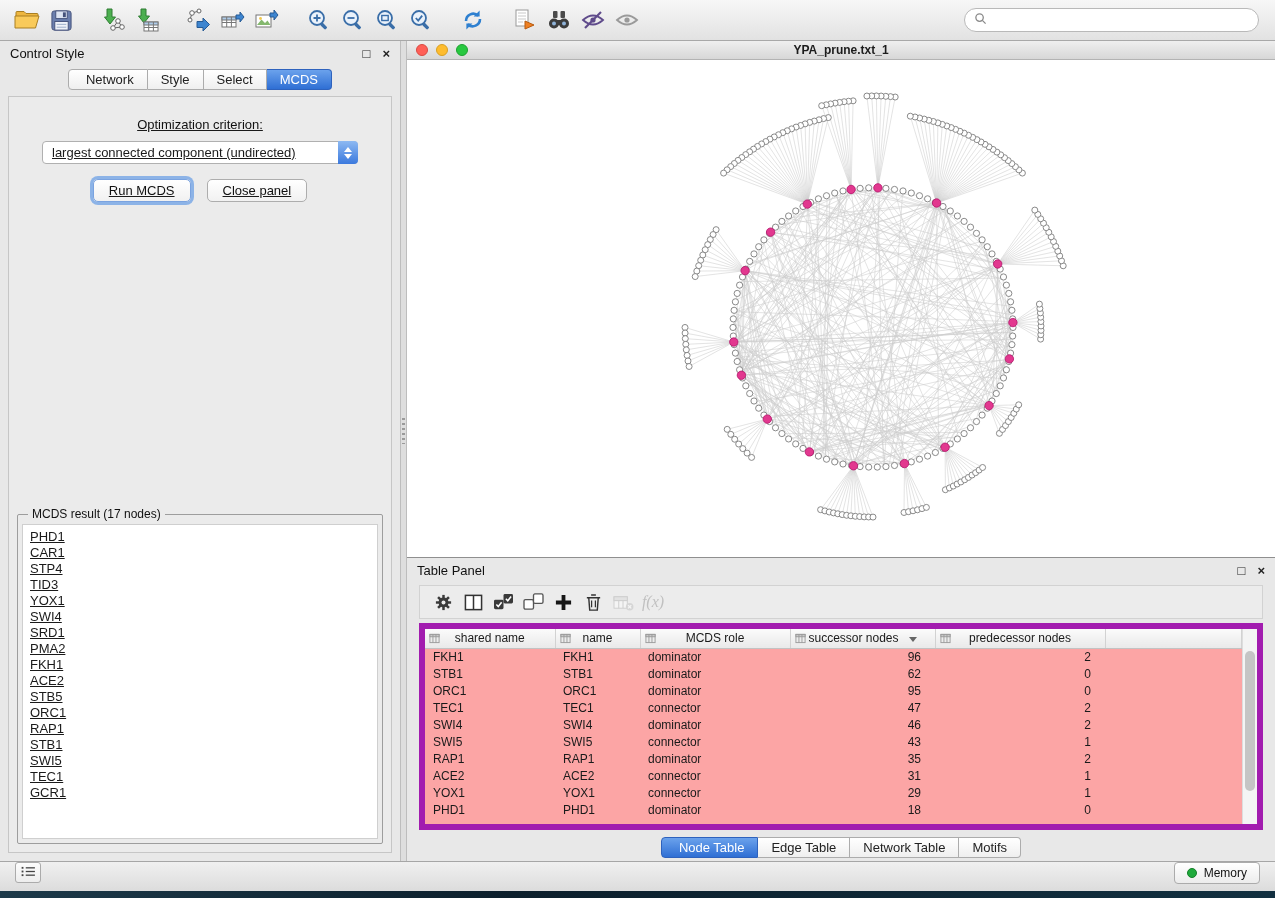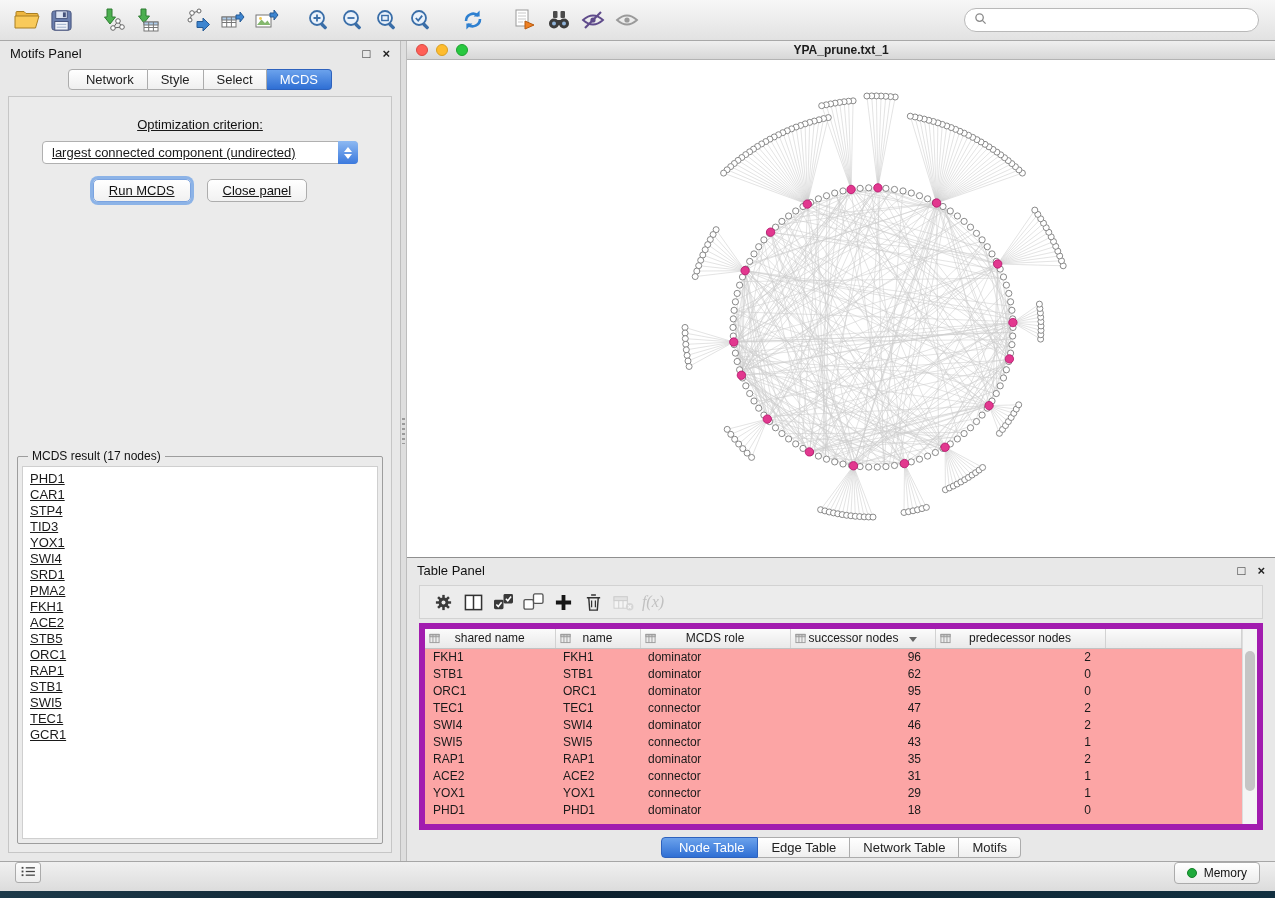--- a/index.html
+++ b/index.html
@@ -303,7 +303,7 @@
 
       <aside class="control-panel">
         <div class="panel-header">
-          <span class="panel-title">Motifs Panel</span>
+          <span class="panel-title">Control Style</span>
           <span class="win-btns">
             <span class="win-btn">□</span>
             <span class="win-btn">×</span>

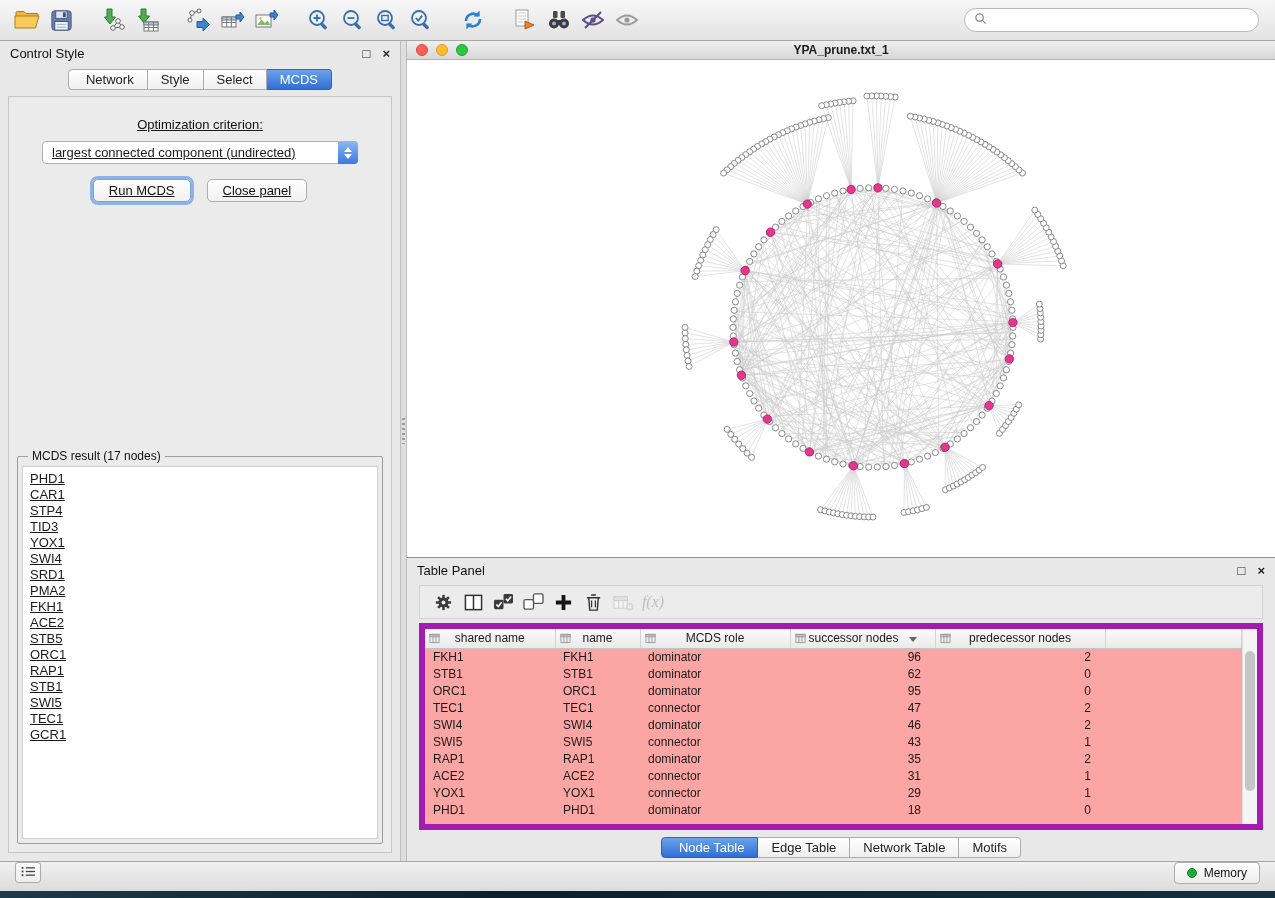--- a/index.html
+++ b/index.html
@@ -55,7 +55,7 @@
     border:1px solid #adadad; border-radius:5px; cursor:pointer; color:#111; }
   .mac-btn.focused { box-shadow:0 0 0 3px rgba(100,155,230,.7); border-color:#7aa3e0; }
 
-  .result-group { position:relative; margin:auto 8px 8px; width:calc(100% - 16px); height:388px;
+  .result-group { position:relative; margin:auto 8px 8px; width:calc(100% - 16px); height:330px;
     border:1px solid #9d9d9d; border-radius:2px; padding:9px 4px 4px; background:#ebebeb; }
   .result-legend { position:absolute; top:-8px; left:10px; background:#ebebeb; padding:0 4px; font-size:12px; color:#111; }
   .result-list { width:100%; height:100%; background:#fff; border:1px solid #cfcfcf; overflow:hidden; padding:4px 7px; }

